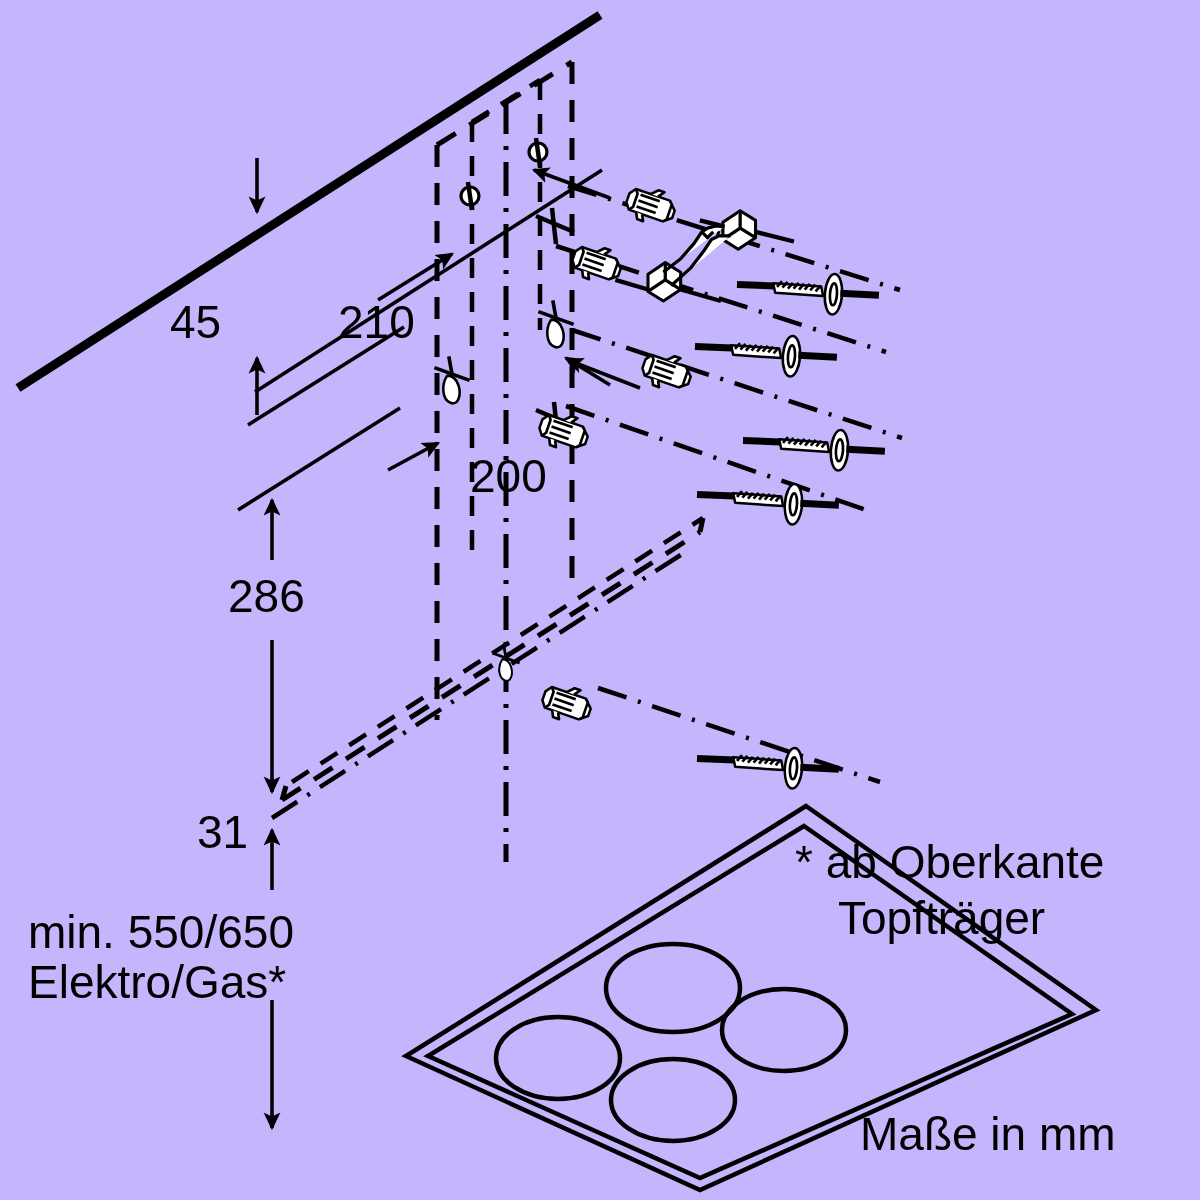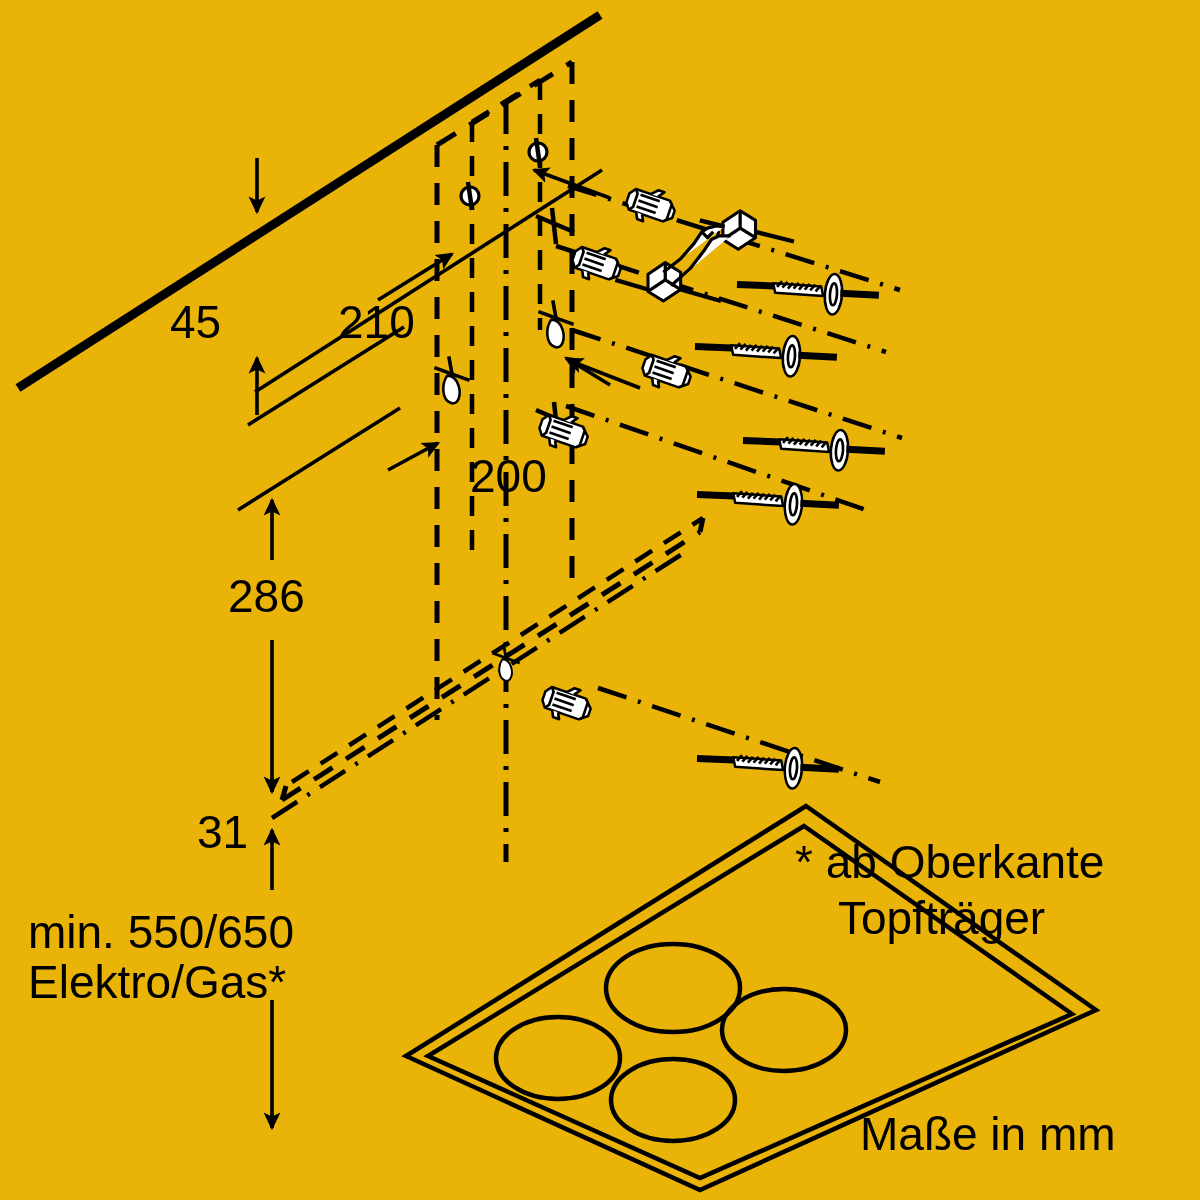--- a/index.html
+++ b/index.html
@@ -18,7 +18,7 @@
     position: relative;
     width: 1200px;
     height: 1200px;
-    background: #eab308;
+    background: #c4b5fd;
   }
   svg.canvas {
     position: absolute;

